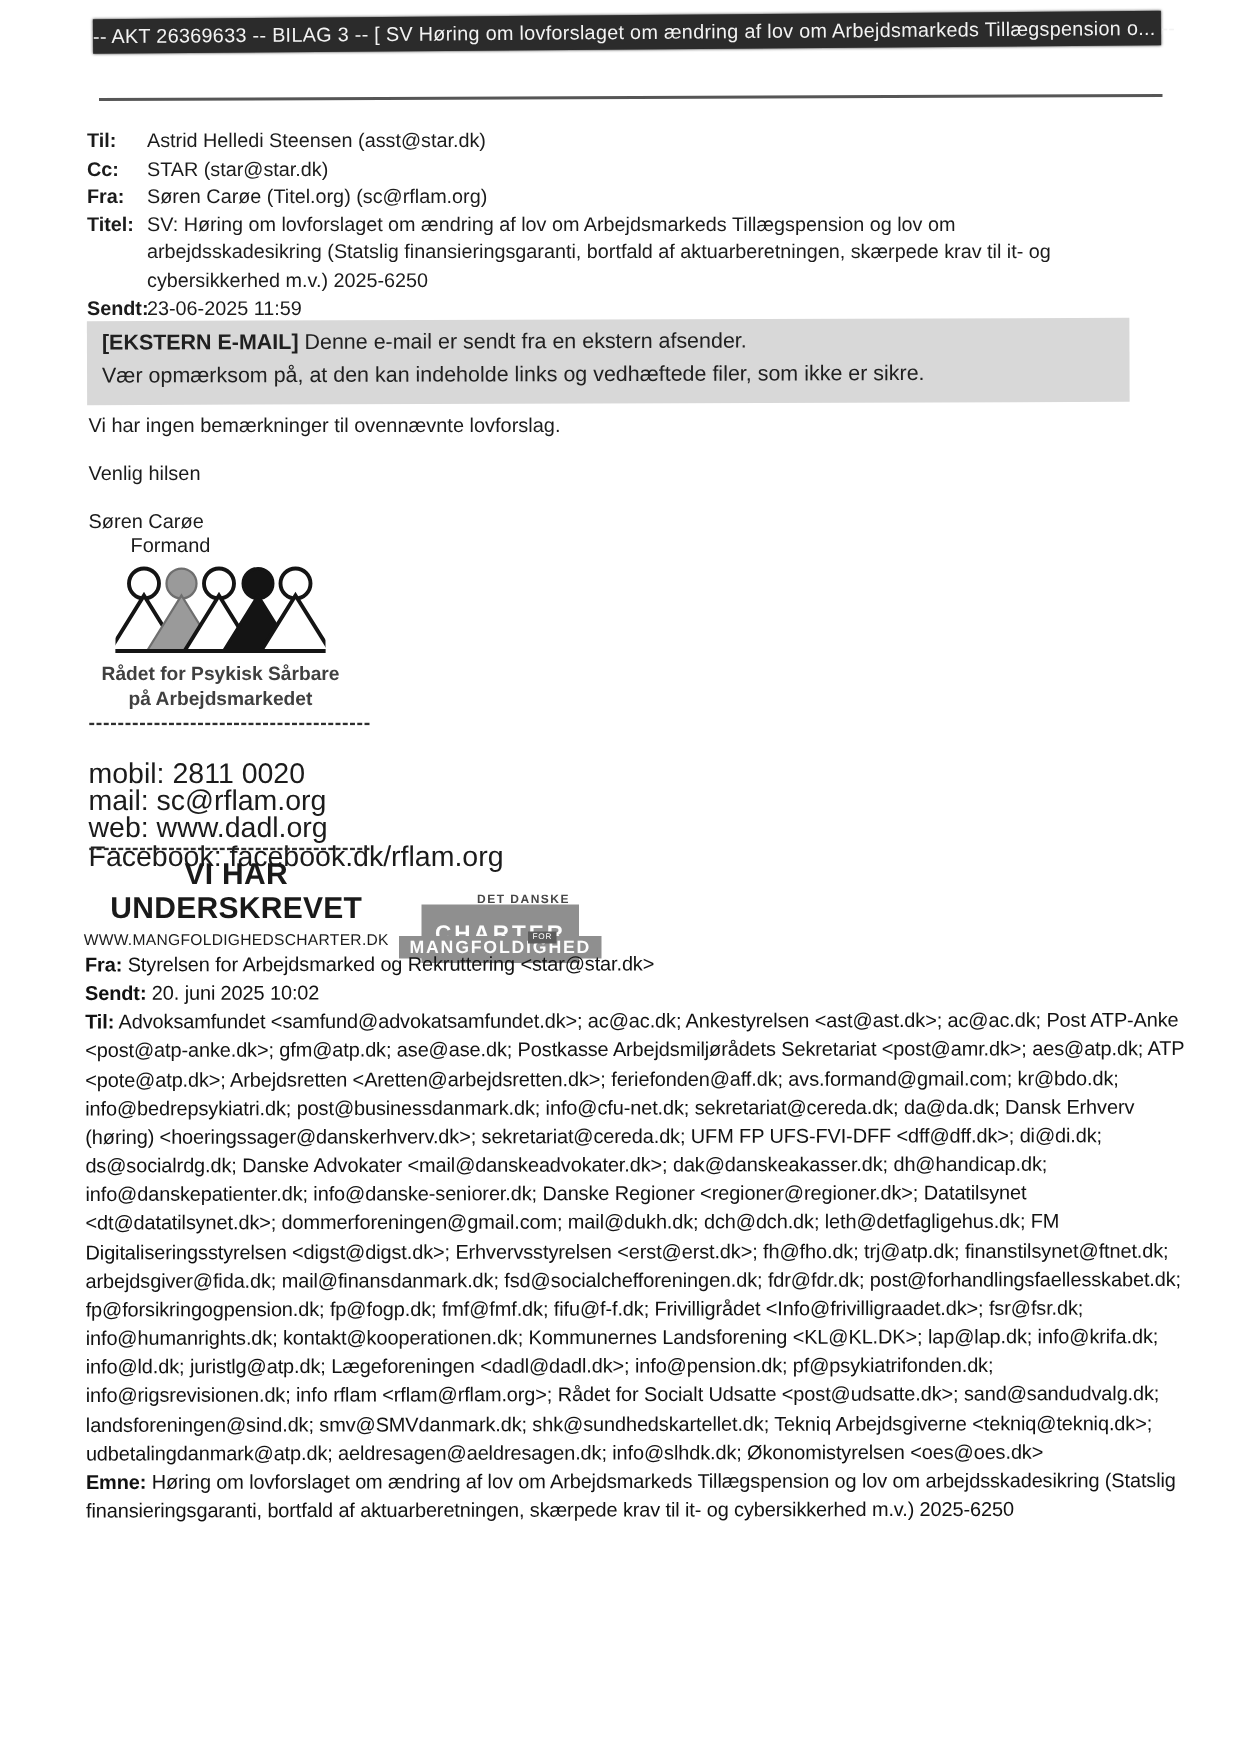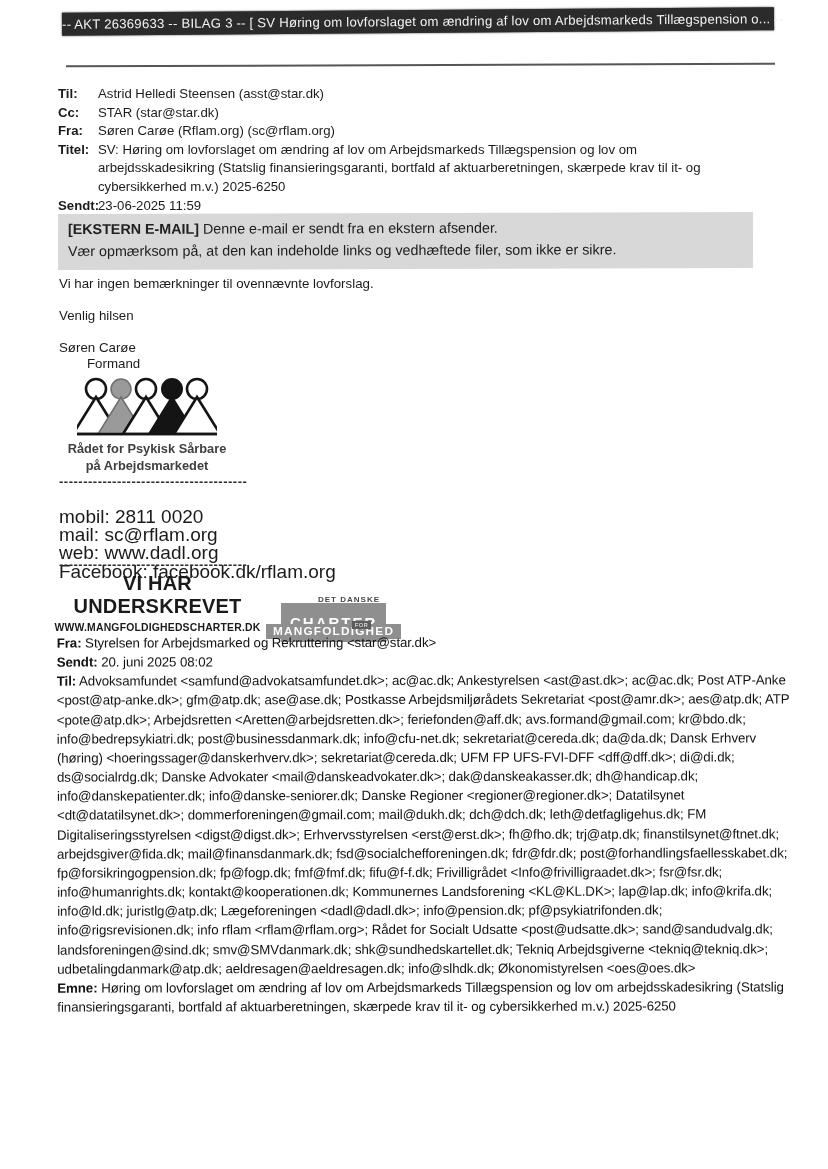--- a/index.html
+++ b/index.html
@@ -68,7 +68,7 @@
   </div>
   <div class="hrow">
     <span class="hlabel">Fra:</span>
-    <span class="hvalue">Søren Carøe (Rflam.org) (sc@rflam.org)</span>
+    <span class="hvalue">Søren Carøe (Titel.org) (sc@rflam.org)</span>
   </div>
   <div class="hrow">
     <span class="hlabel">Titel:</span>

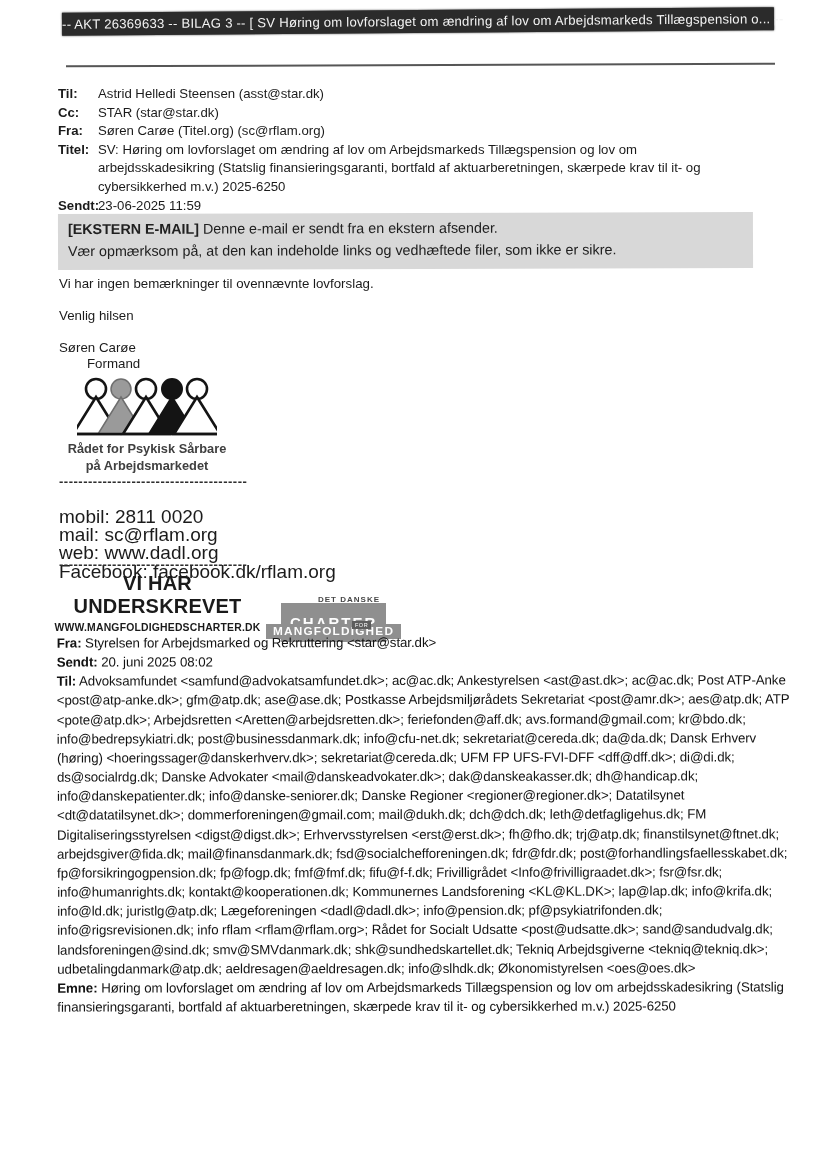--- a/index.html
+++ b/index.html
@@ -36,7 +36,7 @@
   .contact{position:absolute;left:59px;top:489px;font-size:19px;line-height:18.2px;margin-top:19px;}
   .pledge{position:absolute;left:50px;top:572px;width:215px;text-align:center;color:#1a1a1a;}
   .pledge-1{font-size:20px;font-weight:bold;letter-spacing:0.2px;margin-bottom:4px;}
-  .pledge-2{font-size:10.4px;font-weight:bold;letter-spacing:0.2px;text-align:center;}
+  .pledge-2{font-size:10.4px;font-weight:normal;letter-spacing:0.2px;text-align:center;}
   .charter{position:absolute;left:266px;top:595px;width:145px;height:46px;}
   .ch-top{position:absolute;left:52px;top:0;font-size:8px;font-weight:bold;color:#474747;letter-spacing:1px;white-space:nowrap;}
   .ch-mid{position:absolute;left:15px;top:8px;background:#8f8f8f;color:#fdfdfd;font-weight:bold;font-size:15px;line-height:17px;padding:11px 9px;letter-spacing:2px;white-space:nowrap;}

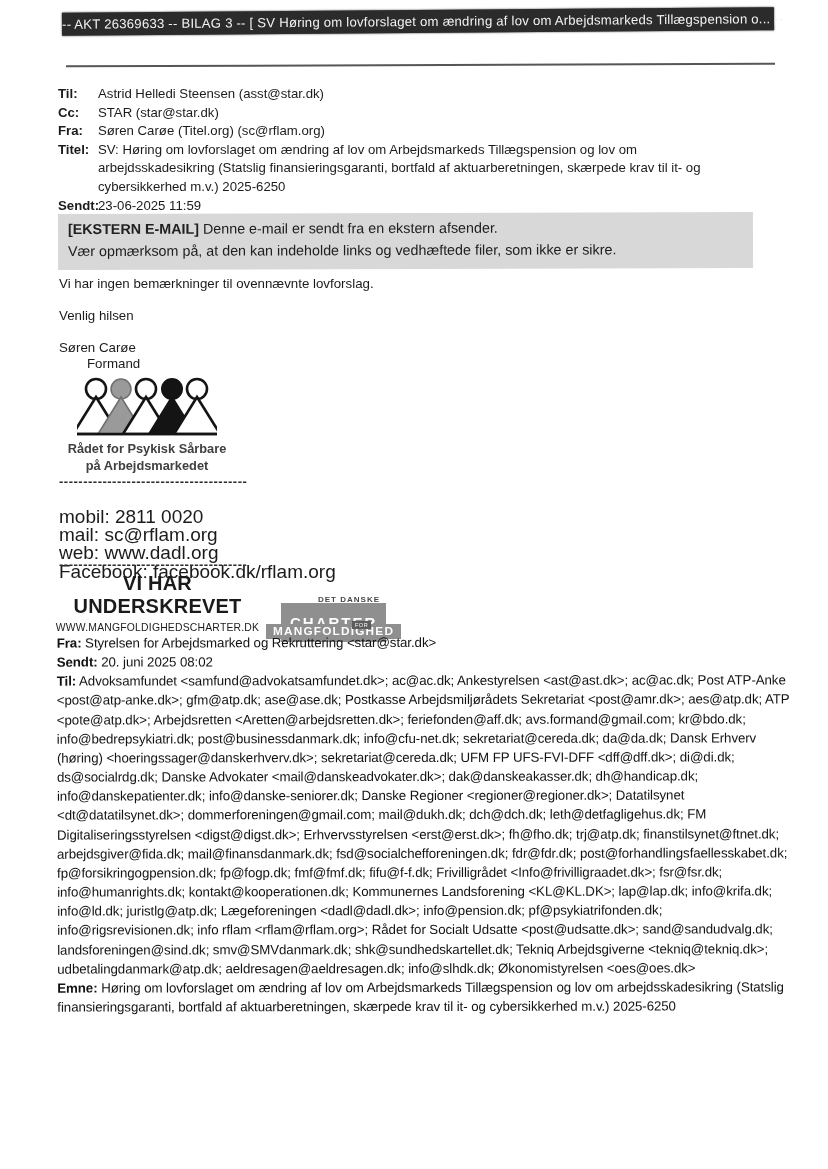--- a/index.html
+++ b/index.html
@@ -139,7 +139,7 @@
 
 <div class="quoted">
   <p><span class="qlabel">Fra:</span><span> Styrelsen for Arbejdsmarked og Rekruttering &lt;star@star.dk&gt;</span></p>
-  <p><span class="qlabel">Sendt:</span><span> 20. juni 2025 08:02</span></p>
+  <p><span class="qlabel">Sendt:</span><span> 20. juni 2025 10:02</span></p>
   <p><span class="qlabel">Til:</span><span> Advoksamfundet &lt;samfund@advokatsamfundet.dk&gt;; ac@ac.dk; Ankestyrelsen &lt;ast@ast.dk&gt;; ac@ac.dk; Post ATP-Anke &lt;post@atp-anke.dk&gt;; gfm@atp.dk; ase@ase.dk; Postkasse Arbejdsmiljørådets Sekretariat &lt;post@amr.dk&gt;; aes@atp.dk; ATP &lt;pote@atp.dk&gt;; Arbejdsretten &lt;Aretten@arbejdsretten.dk&gt;; feriefonden@aff.dk; avs.formand@gmail.com; kr@bdo.dk; info@bedrepsykiatri.dk; post@businessdanmark.dk; info@cfu-net.dk; sekretariat@cereda.dk; da@da.dk; Dansk Erhverv (høring) &lt;hoeringssager@danskerhverv.dk&gt;; sekretariat@cereda.dk; UFM FP UFS-FVI-DFF &lt;dff@dff.dk&gt;; di@di.dk; ds@socialrdg.dk; Danske Advokater &lt;mail@danskeadvokater.dk&gt;; dak@danskeakasser.dk; dh@handicap.dk; info@danskepatienter.dk; info@danske-seniorer.dk; Danske Regioner &lt;regioner@regioner.dk&gt;; Datatilsynet &lt;dt@datatilsynet.dk&gt;; dommerforeningen@gmail.com; mail@dukh.dk; dch@dch.dk; leth@detfagligehus.dk; FM Digitaliseringsstyrelsen &lt;digst@digst.dk&gt;; Erhvervsstyrelsen &lt;erst@erst.dk&gt;; fh@fho.dk; trj@atp.dk; finanstilsynet@ftnet.dk; arbejdsgiver@fida.dk; mail@finansdanmark.dk; fsd@socialchefforeningen.dk; fdr@fdr.dk; post@forhandlingsfaellesskabet.dk; fp@forsikringogpension.dk; fp@fogp.dk; fmf@fmf.dk; fifu@f-f.dk; Frivilligrådet &lt;Info@frivilligraadet.dk&gt;; fsr@fsr.dk; info@humanrights.dk; kontakt@kooperationen.dk; Kommunernes Landsforening &lt;KL@KL.DK&gt;; lap@lap.dk; info@krifa.dk; info@ld.dk; juristlg@atp.dk; Lægeforeningen &lt;dadl@dadl.dk&gt;; info@pension.dk; pf@psykiatrifonden.dk; info@rigsrevisionen.dk; info rflam &lt;rflam@rflam.org&gt;; Rådet for Socialt Udsatte &lt;post@udsatte.dk&gt;; sand@sandudvalg.dk; landsforeningen@sind.dk; smv@SMVdanmark.dk; shk@sundhedskartellet.dk; Tekniq Arbejdsgiverne &lt;tekniq@tekniq.dk&gt;; udbetalingdanmark@atp.dk; aeldresagen@aeldresagen.dk; info@slhdk.dk; Økonomistyrelsen &lt;oes@oes.dk&gt;</span></p>
   <p><span class="qlabel">Emne:</span><span> Høring om lovforslaget om ændring af lov om Arbejdsmarkeds Tillægspension og lov om arbejdsskadesikring (Statslig finansieringsgaranti, bortfald af aktuarberetningen, skærpede krav til it- og cybersikkerhed m.v.) 2025-6250</span></p>
 </div>

